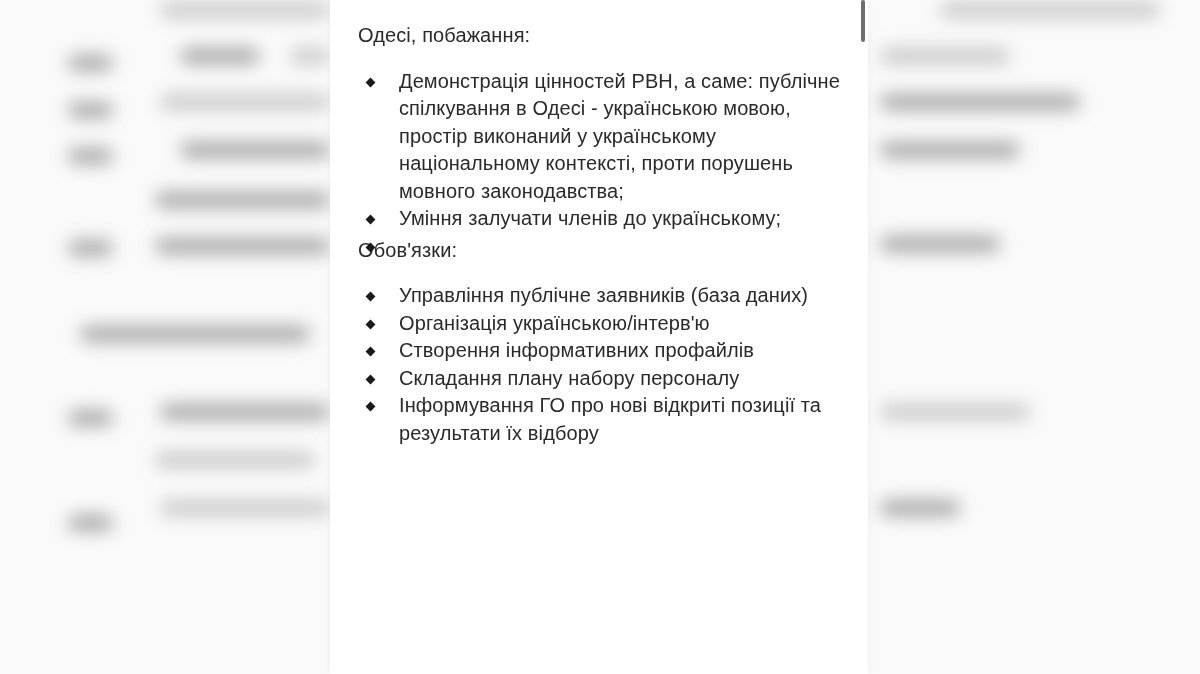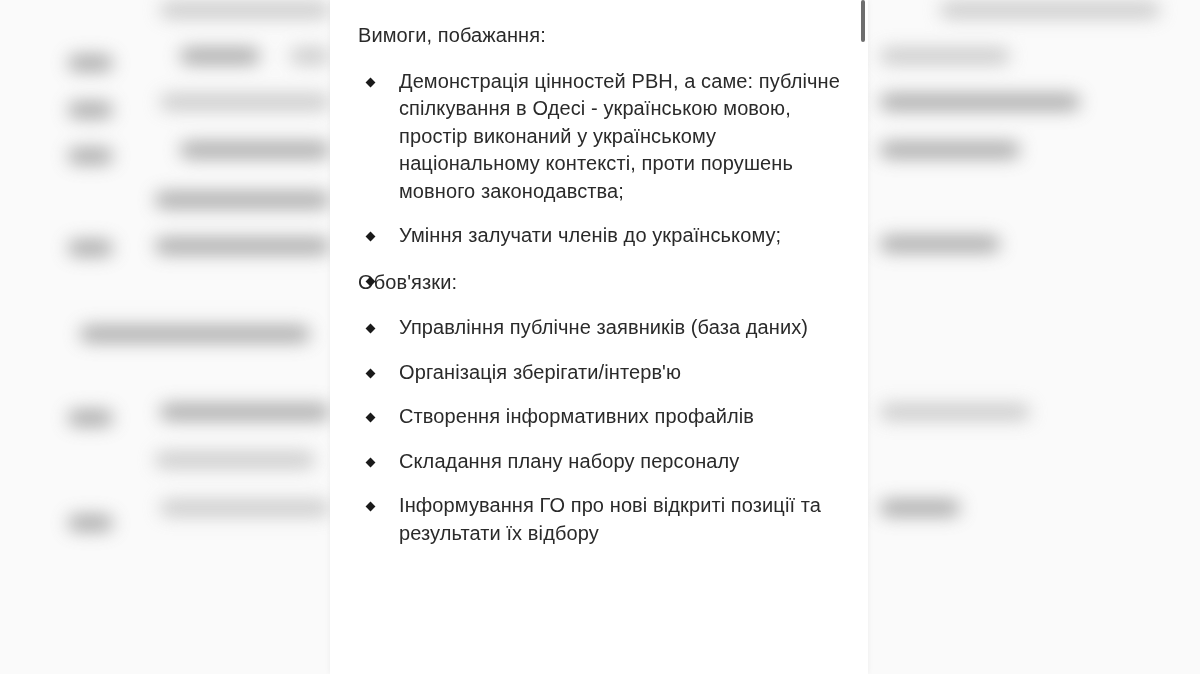--- a/index.html
+++ b/index.html
@@ -130,7 +130,7 @@
   <div class="doc">
     <div class="doc-inner">
 
-      <div class="section-title">Вимоги, побажання:</div>
+      <div class="section-title">Одесі, побажання:</div>
       <ul class="bullets">
         <li><span class="diamond"></span><span>Демонстрація цінностей РВН, а саме: публічне спілкування в Одесі - українською мовою, простір виконаний у українському національному контексті, проти порушень мовного законодавства;</span></li>
         <li><span class="diamond"></span><span>Уміння залучати членів до українському;</span></li>

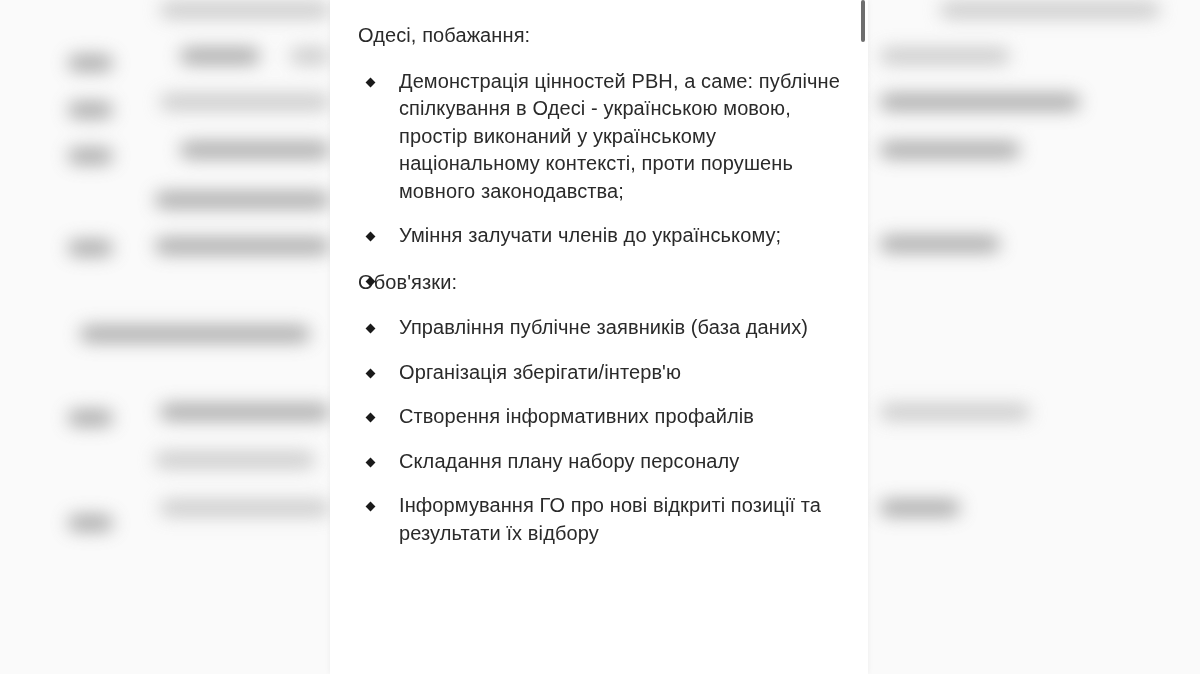--- a/index.html
+++ b/index.html
@@ -80,7 +80,6 @@
     ul.bullets li {
       position: relative;
       padding-left: 41px;
-      margin-top: 17px;
     }
     .diamond {
       position: absolute;

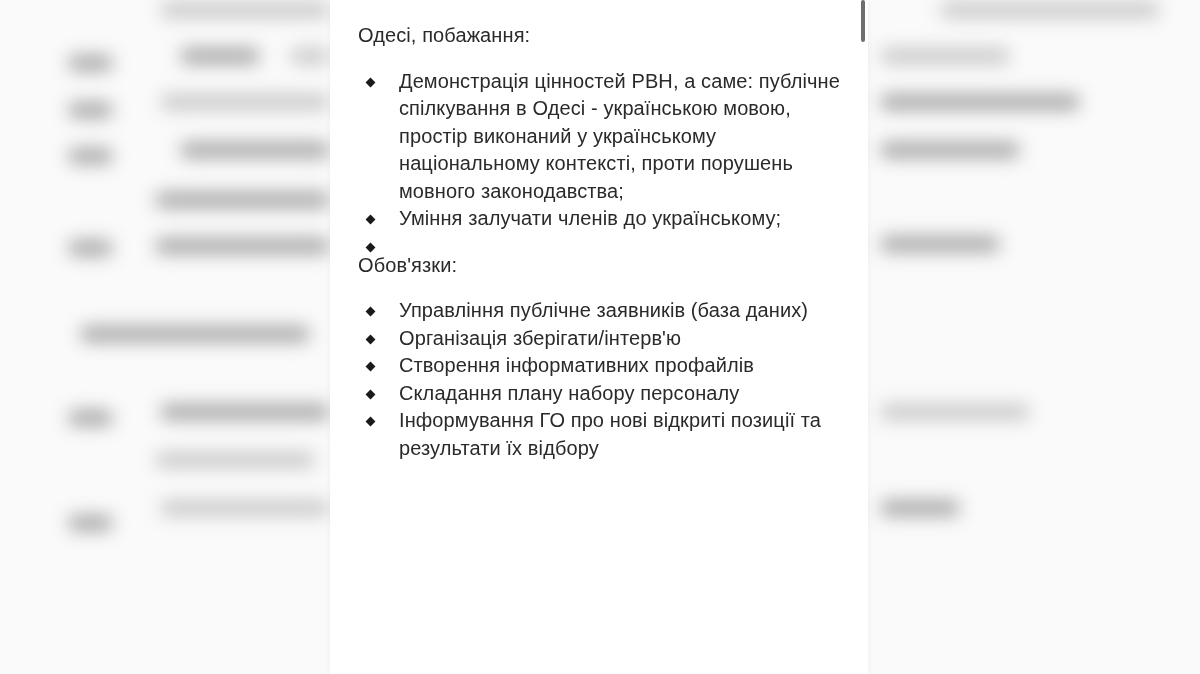--- a/index.html
+++ b/index.html
@@ -71,7 +71,7 @@
       font-weight: normal;
       font-size: 20px;
     }
-    .section-title.second { margin-top: 19px; }
+    .section-title.second { margin-top: 4px; }
     ul.bullets {
       list-style: none;
       margin: 0;

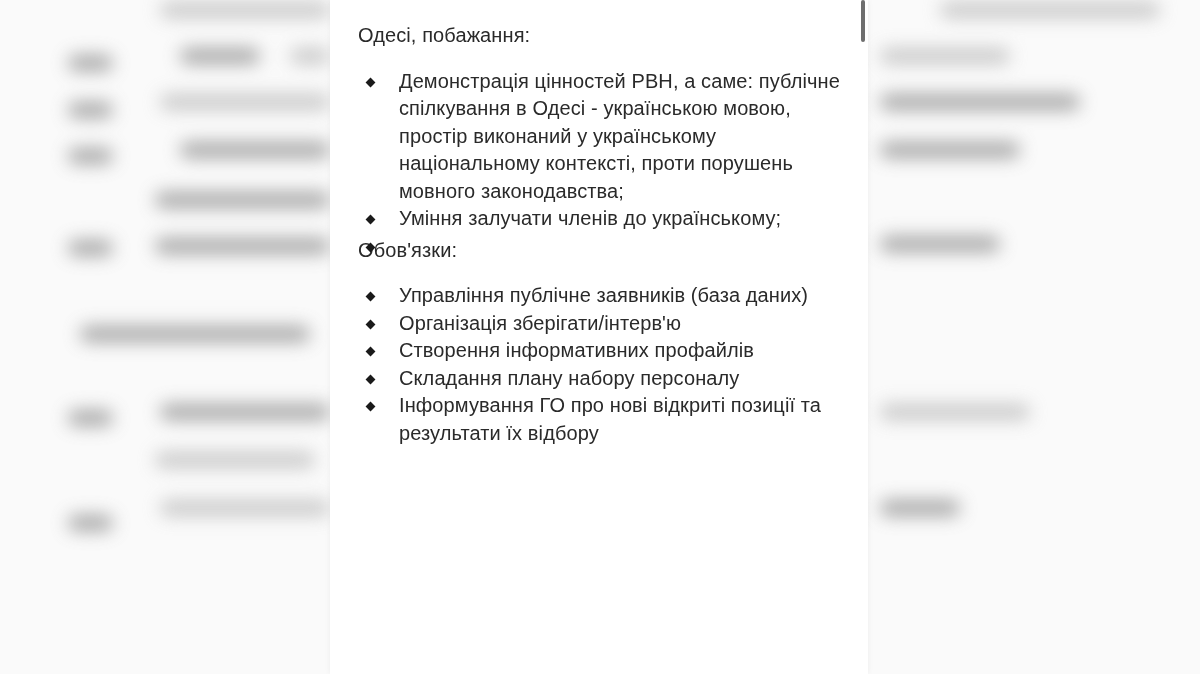--- a/index.html
+++ b/index.html
@@ -139,7 +139,7 @@
       <div class="section-title second">Обов'язки:</div>
       <ul class="bullets">
         <li><span class="diamond"></span><span>Управління публічне заявників (база даних)</span></li>
-        <li><span class="diamond"></span><span>Організація зберігати/інтерв'ю</span></li>
+        <li><span class="diamond"></span><span>Організація українською/інтерв'ю</span></li>
         <li><span class="diamond"></span><span>Створення інформативних профайлів</span></li>
         <li><span class="diamond"></span><span>Складання плану набору персоналу</span></li>
         <li><span class="diamond"></span><span>Інформування ГО про нові відкриті позиції та результати їх відбору</span></li>

